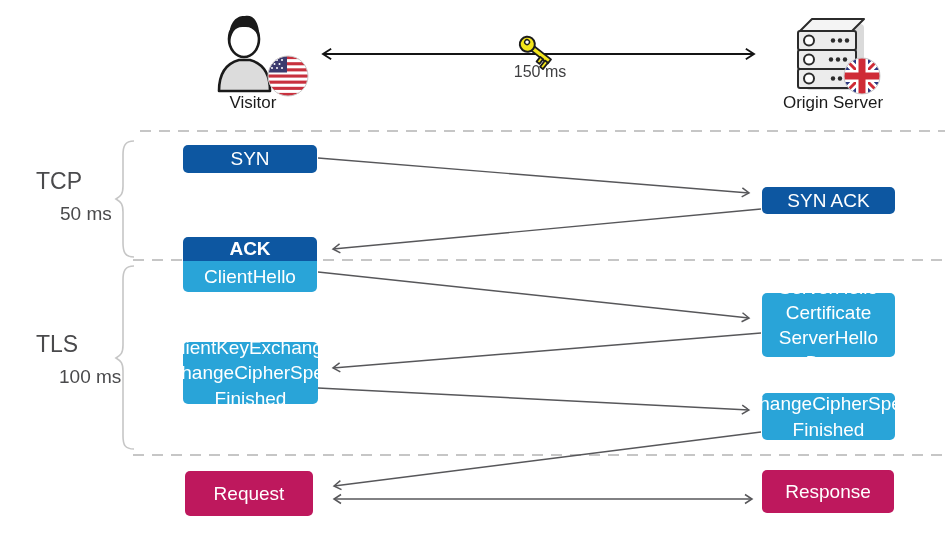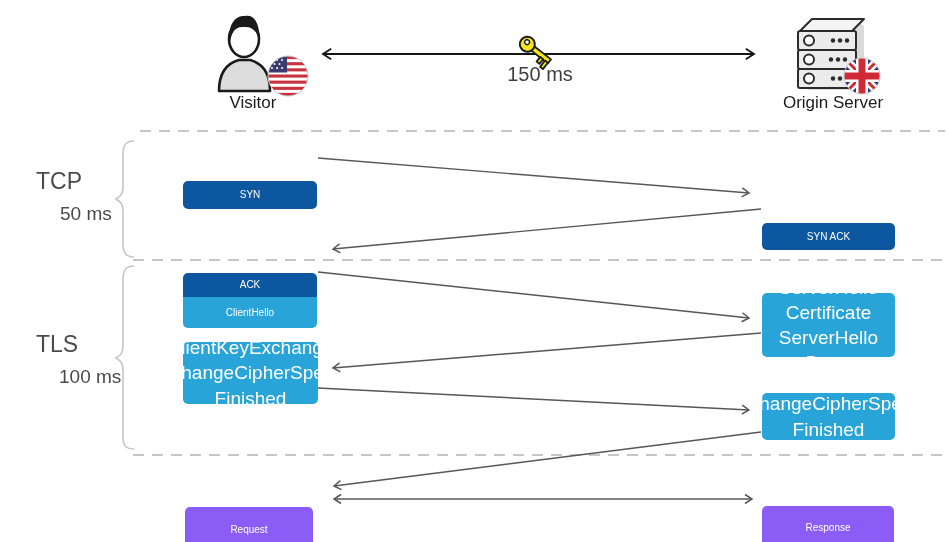--- a/index.html
+++ b/index.html
@@ -23,7 +23,7 @@
     position:absolute;font-size:17px;color:#1b1b1b;text-align:center;
   }
   .rtt-label{position:absolute;left:505px;top:63px;width:70px;text-align:center;
-    font-size:20px;color:#3f3f41;}
+    font-size:16px;color:#3f3f41;}
   .phase-name{position:absolute;font-size:23px;color:#4a4a4c;}
   .phase-duration{position:absolute;font-size:19px;color:#4a4a4c;margin-left:23px;}
 </style>

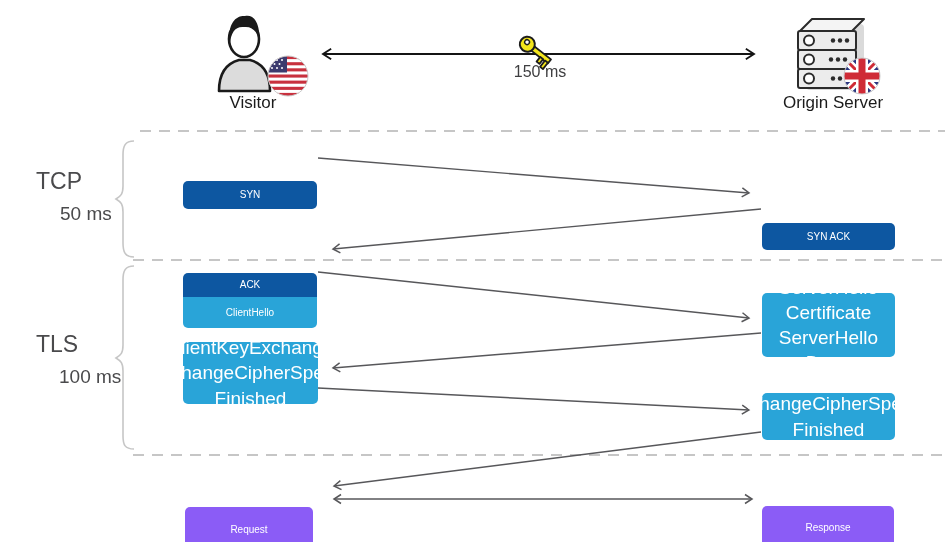--- a/index.html
+++ b/index.html
@@ -13,7 +13,7 @@
     color:#ffffff;font-size:19px;line-height:1.32;text-align:center;
     border-radius:5px;white-space:pre-line;box-sizing:border-box;padding:2px 4px;
   }
-  .msg.single{font-size:10px;margin-top:36px;}
+  .msg.single{font-size:19px;}
   .dark{background:#0d57a1;}
   .light{background:#29a4d8;}
   .green{background:#8b5cf6;font-size:14px;}

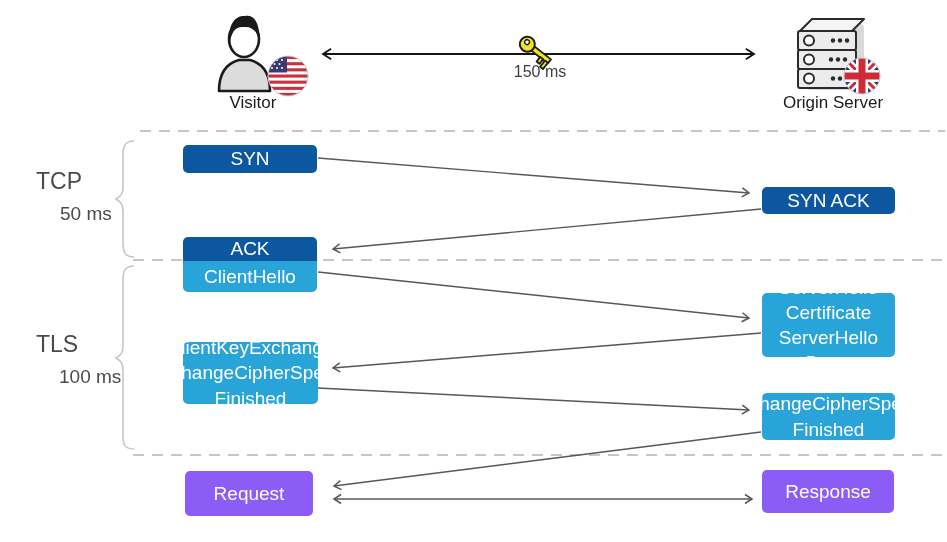--- a/index.html
+++ b/index.html
@@ -17,7 +17,7 @@
   .dark{background:#0d57a1;}
   .light{background:#29a4d8;}
   .green{background:#8b5cf6;font-size:14px;}
-  .rad-top{border-radius:5px 5px 0 0;}
+  .rad-top{border-radius:5px 5px 0 0;font-weight:bold;}
   .rad-bottom{border-radius:0 0 5px 5px;}
   .actor-label{
     position:absolute;font-size:17px;color:#1b1b1b;text-align:center;

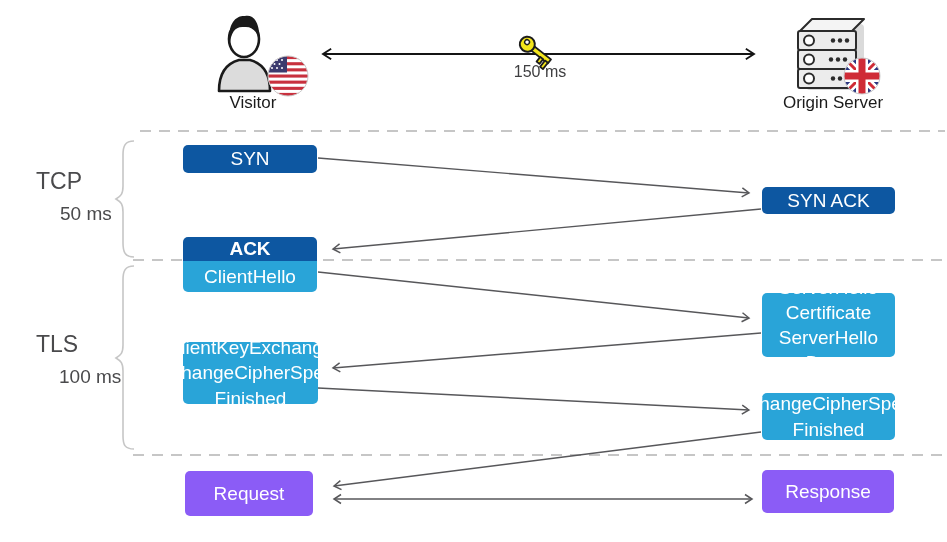--- a/index.html
+++ b/index.html
@@ -16,7 +16,7 @@
   .msg.single{font-size:19px;}
   .dark{background:#0d57a1;}
   .light{background:#29a4d8;}
-  .green{background:#8b5cf6;font-size:14px;}
+  .green{background:#be185d;font-size:14px;}
   .rad-top{border-radius:5px 5px 0 0;font-weight:bold;}
   .rad-bottom{border-radius:0 0 5px 5px;}
   .actor-label{

